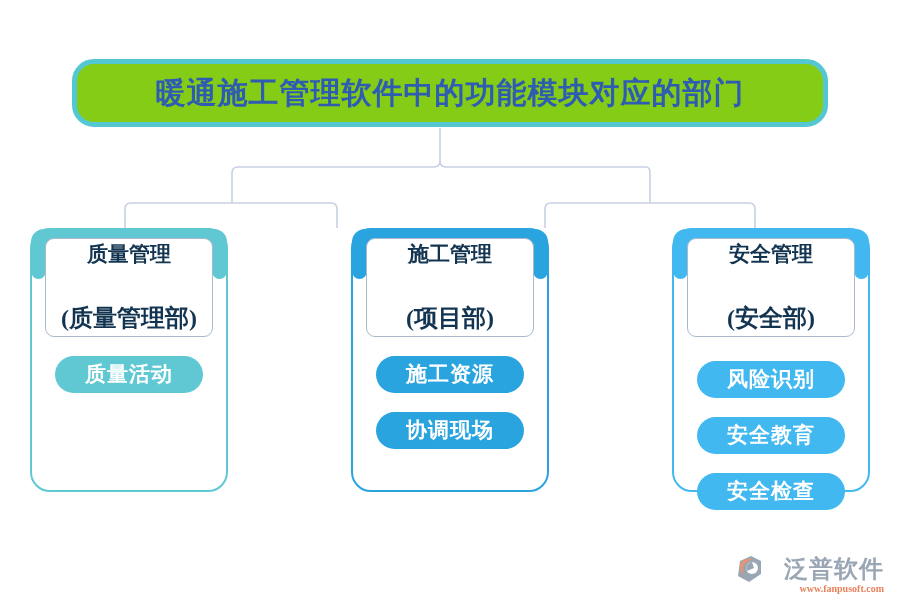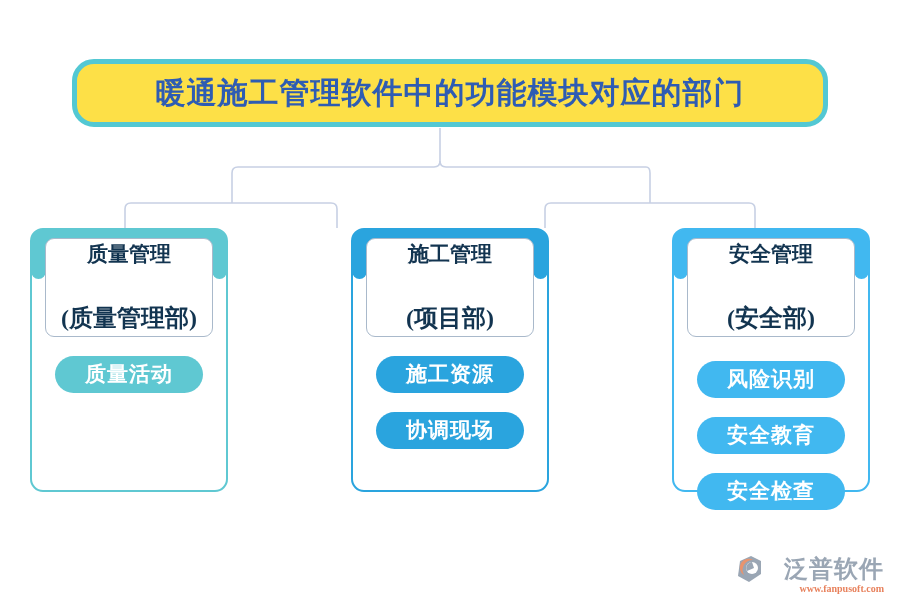--- a/index.html
+++ b/index.html
@@ -15,7 +15,7 @@
     position:absolute;left:72px;top:59px;width:746px;height:58px;
     border:5px solid var(--title-border);
     border-radius:22px;
-    background:#fde047;
+    background:#84cc16;
     display:flex;align-items:center;justify-content:center;
   }
   .title-box span{

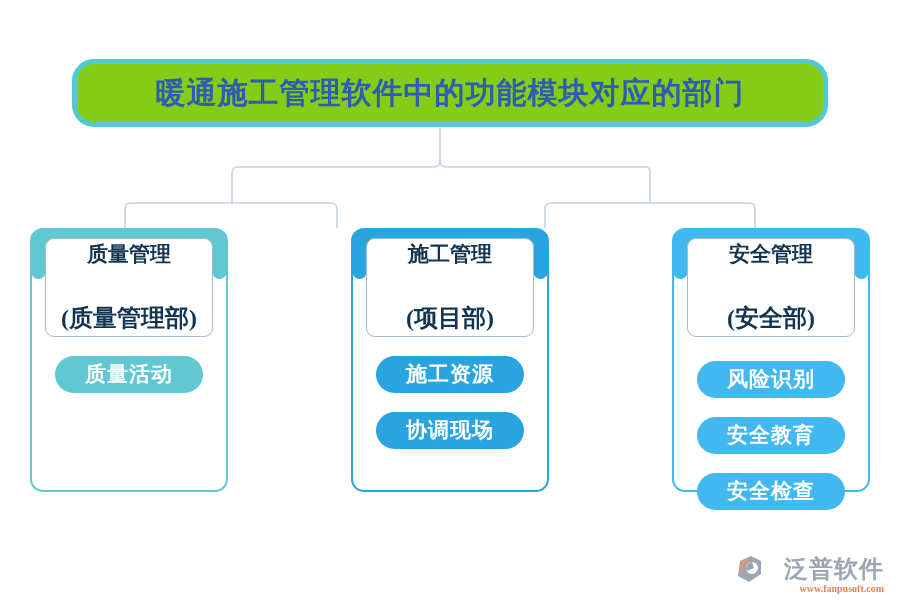--- a/index.html
+++ b/index.html
@@ -36,7 +36,7 @@
     width:198px;height:264px;
     box-sizing:border-box;
     border:2px solid var(--c);
-    border-radius:13px;
+    border-radius:20px;
     background:#ffffff;
   }
   .band{

